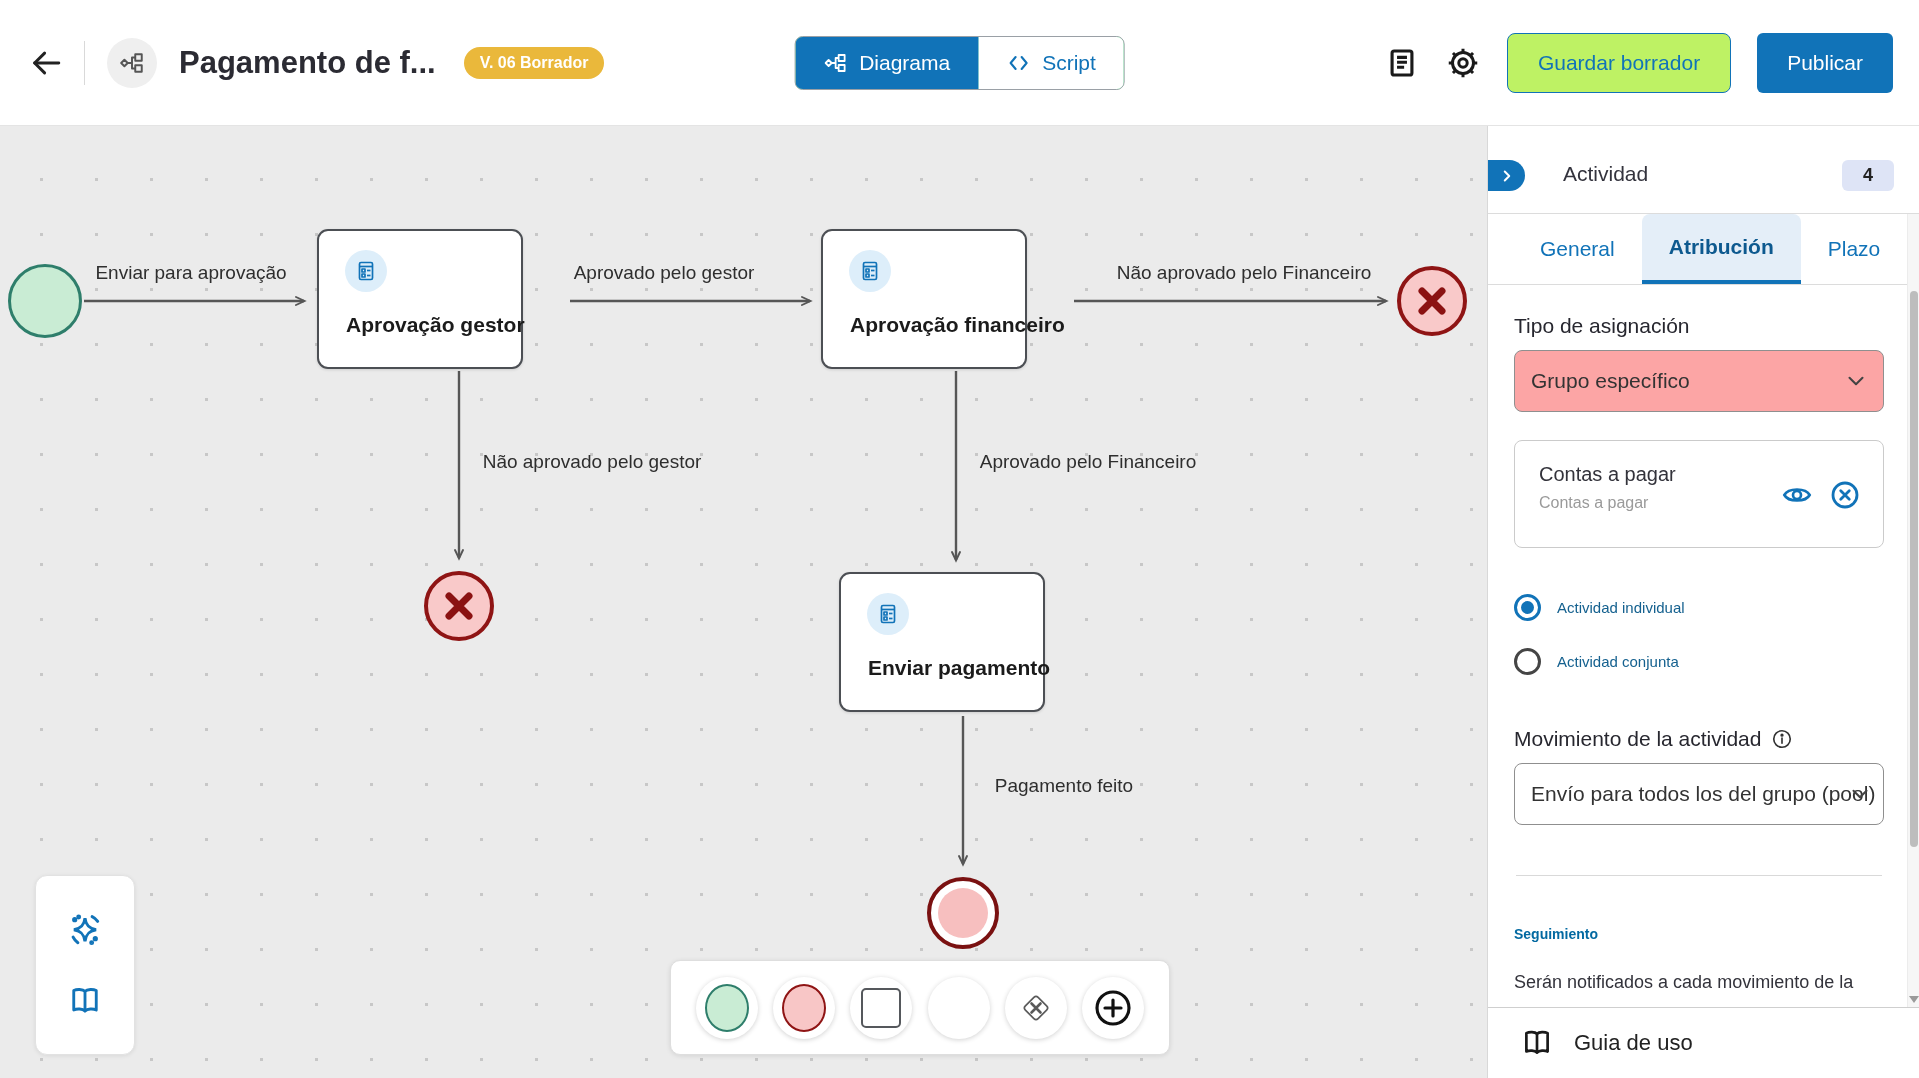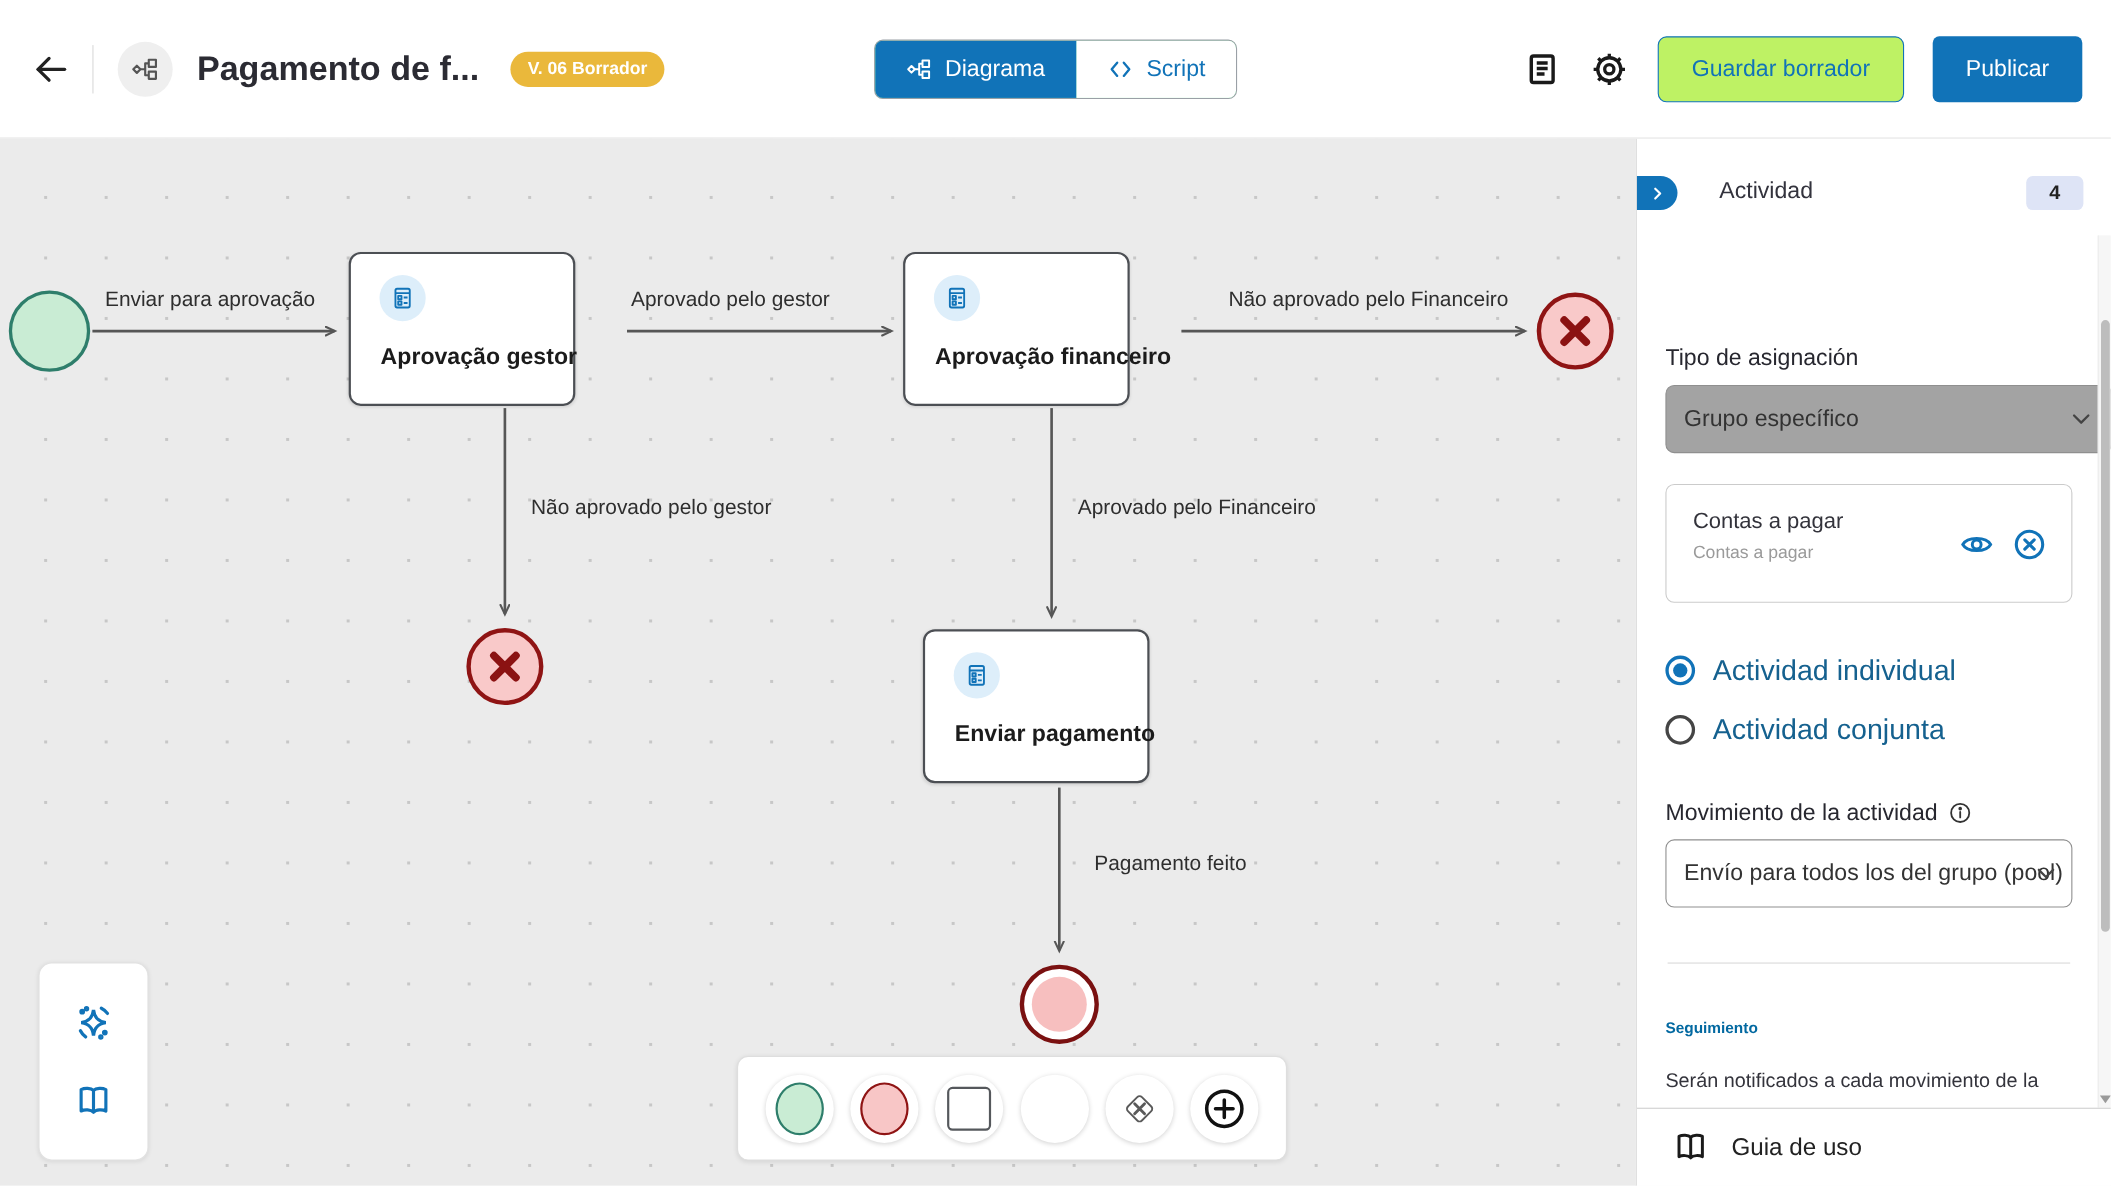--- a/index.html
+++ b/index.html
@@ -381,6 +381,11 @@
     <div class="panel-title">Actividad</div>
     <div class="count-badge">4</div>
 
+    <div class="panel-tabs">
+      <button class="panel-tab">General</button>
+      <button class="panel-tab active">Atribución</button>
+      <button class="panel-tab">Plazo</button>
+    </div>
 
     <div class="field-label" style="top:188px;">Tipo de asignación</div>
     <div class="select-box" style="top:224px;">

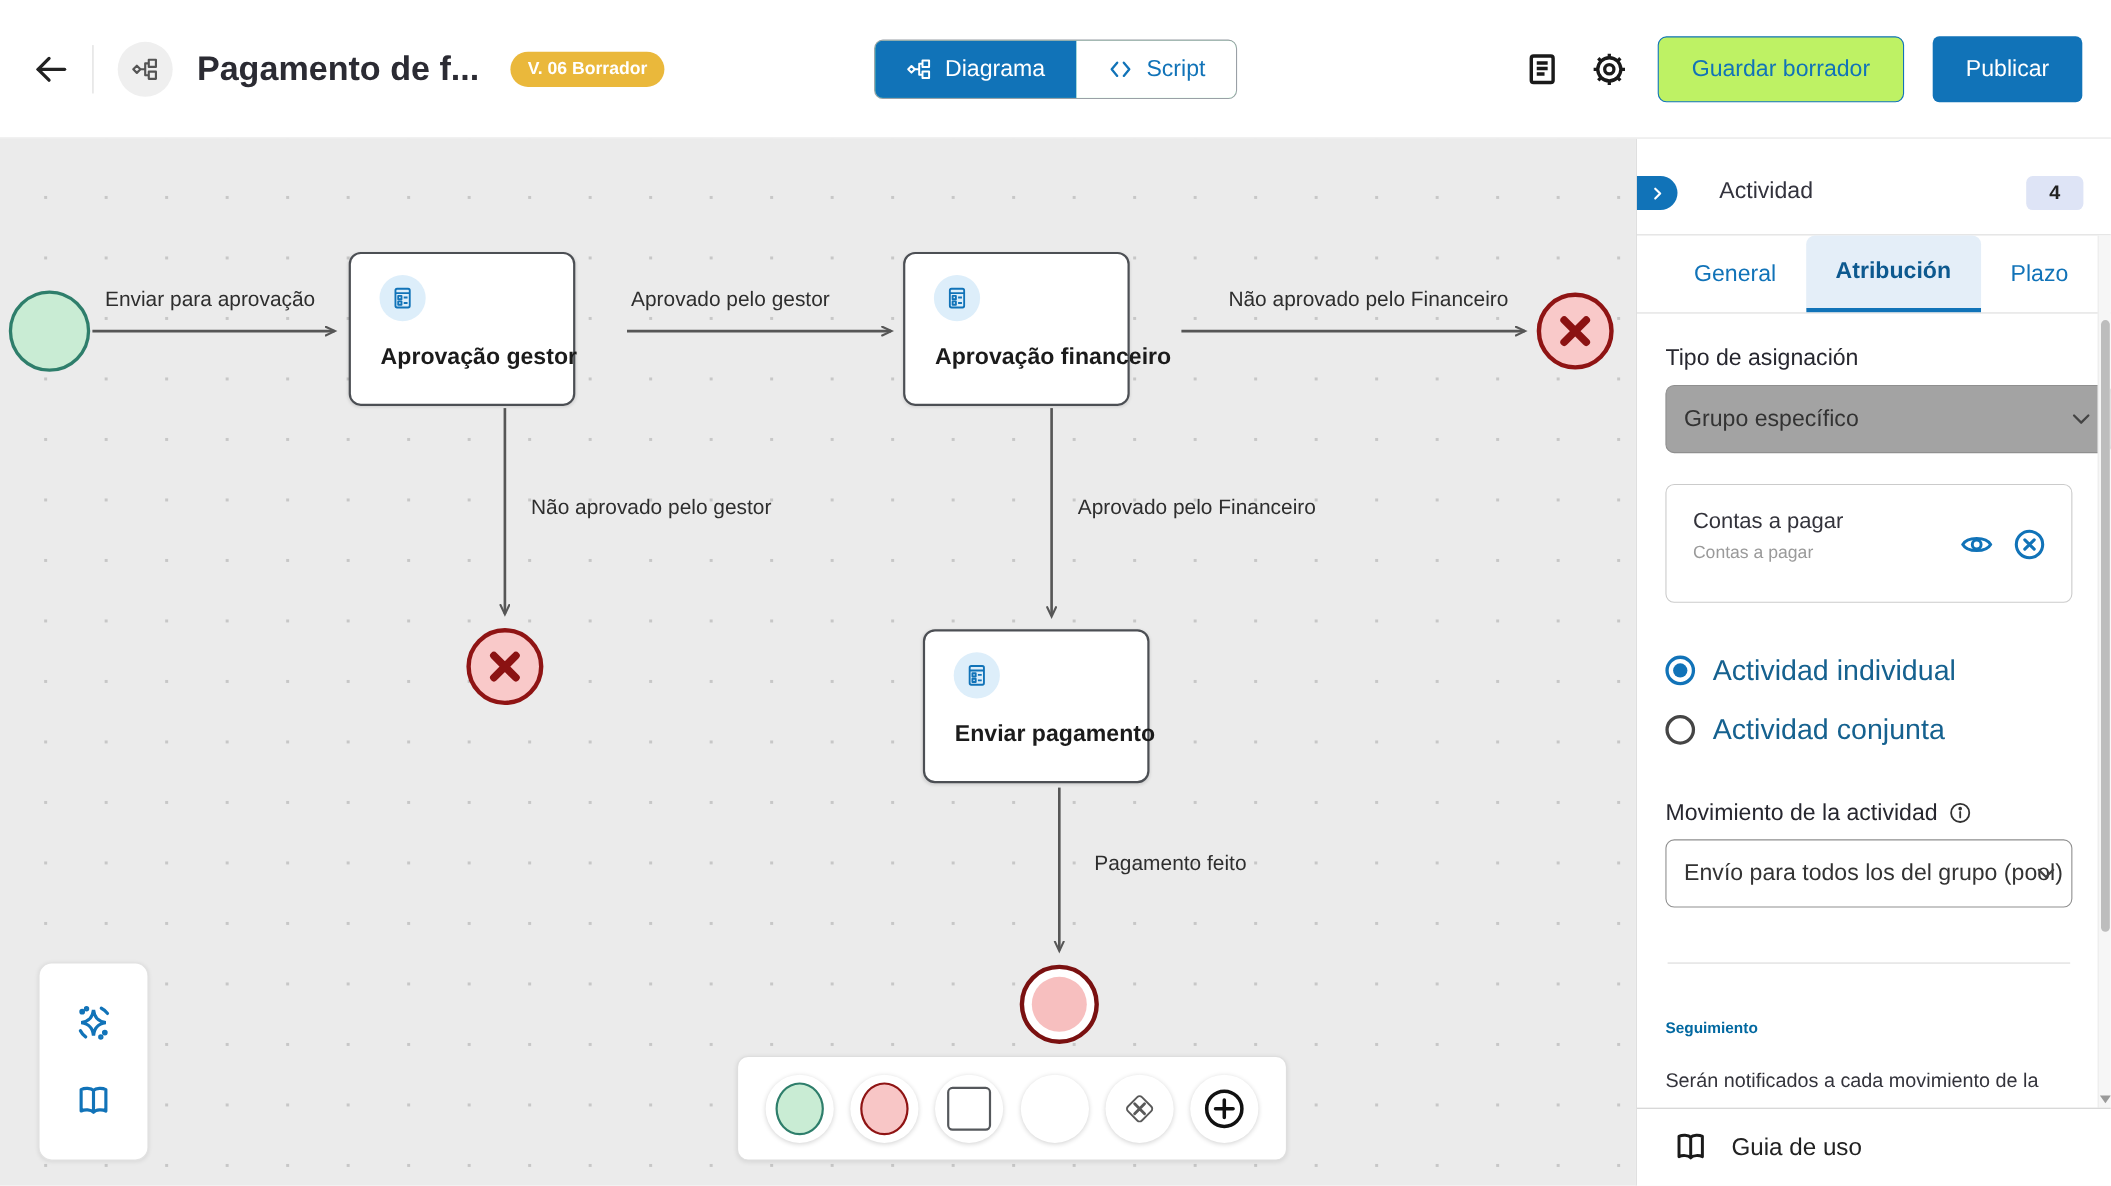--- a/index.html
+++ b/index.html
@@ -135,8 +135,8 @@
   }
   .field-label { position:absolute; left:26px; font-size:21px; color:#27272f; display:flex; align-items:center; gap:10px; }
   .select-box {
-    position:absolute; left:26px; width:406px; height:62px; border:1px solid #8f8f8f; border-radius:8px;
-    background:#a3a3a3; display:flex; align-items:center; padding:0 16px; font-size:21px; color:#333;
+    position:absolute; left:26px; width:370px; height:62px; border:1px solid #8f8f8f; border-radius:8px;
+    background:#fca5a5; display:flex; align-items:center; padding:0 16px; font-size:21px; color:#333;
     cursor:pointer; overflow:hidden; white-space:nowrap;
   }
   .select-box .chev { position:absolute; right:14px; top:50%; transform:translateY(-50%); color:#444; }

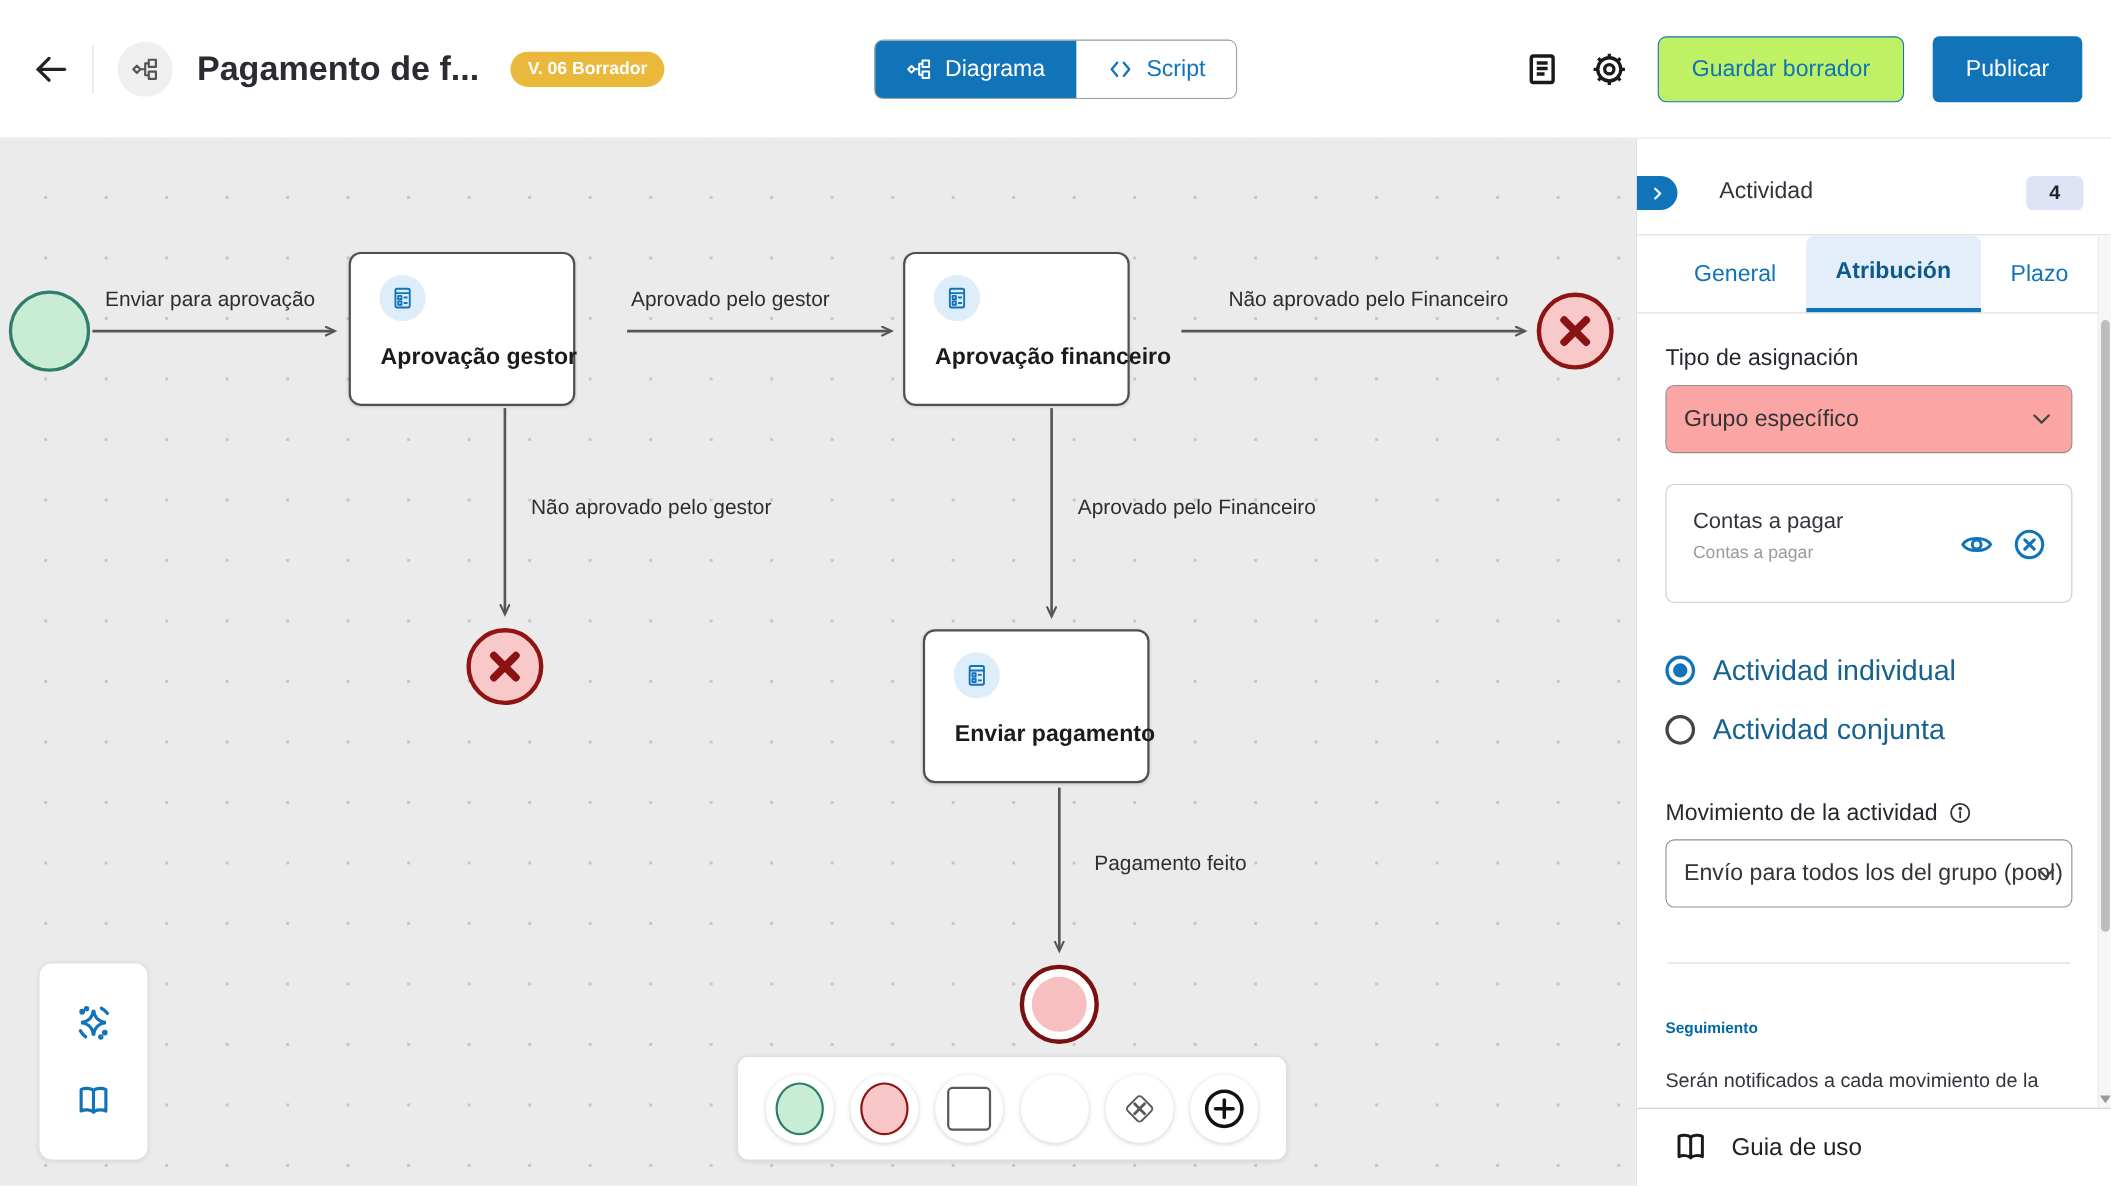--- a/index.html
+++ b/index.html
@@ -155,7 +155,7 @@
   .radio-outer.sel { border:3px solid #1173b8; }
   .radio-outer.unsel { border:3px solid #454545; }
   .radio-dot { width:13px; height:13px; border-radius:50%; background:#1173b8; }
-  .radio-label { font-size:26px; color:#15618f; }
+  .radio-label { font-size:15px; color:#15618f; }
   .text-input {
     position:absolute; left:26px; top:637px; width:370px; height:62px; border:1px solid #8f8f8f;
     border-radius:8px; background:#fff; display:flex; align-items:center; padding:0 16px;

